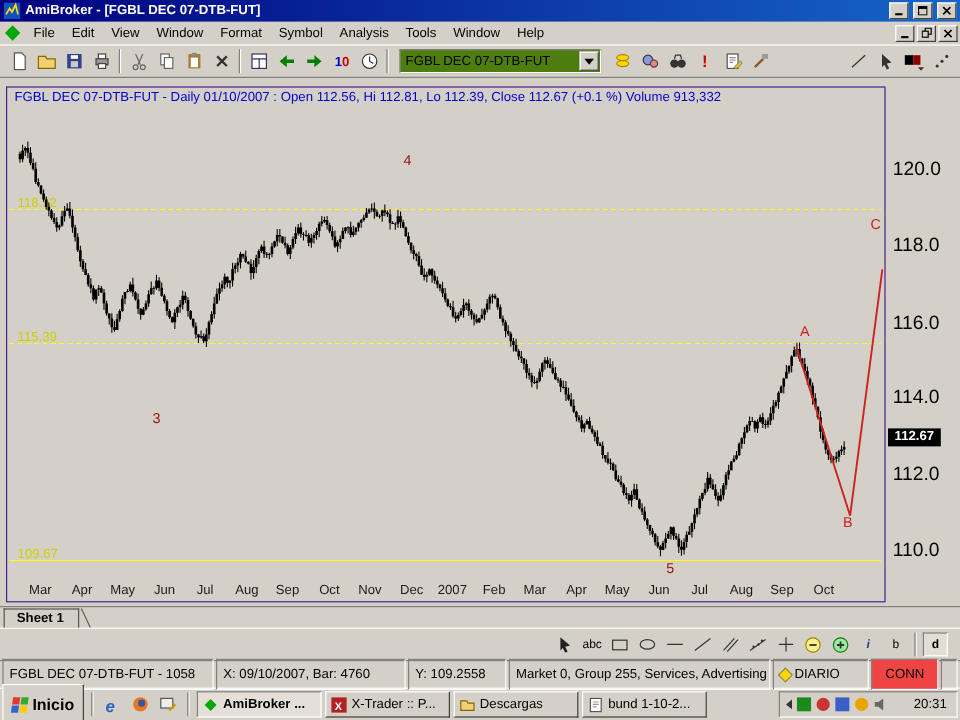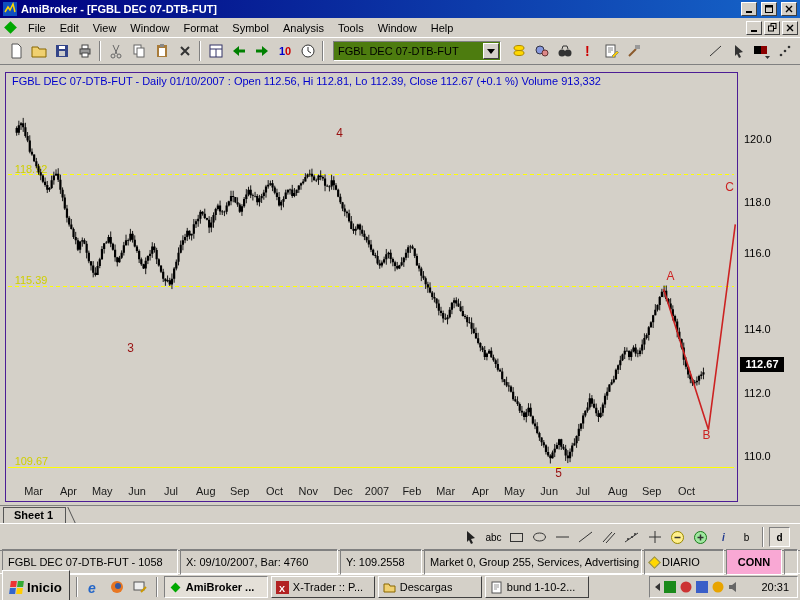--- a/index.html
+++ b/index.html
@@ -30,7 +30,7 @@
   .plot-frame{position:absolute;left:5px;top:7px;width:733px;height:430px;border:1px solid #4c1d95}
   .chart-title{position:absolute;left:6px;top:2px;color:#0000cc;white-space:nowrap;z-index:3}
   .yaxis{position:absolute;left:739px;top:0;width:61px;height:100%}
-  .ytick{position:absolute;left:5px;font-size:11px}
+  .ytick{position:absolute;left:5px;font-size:16px}
   .pricebox{position:absolute;left:1px;width:44px;height:15px;background:#000;color:#fff;font-weight:bold;text-align:center;line-height:15px}
   
   .sheetbar{height:18px;display:flex;align-items:flex-end;padding-left:3px;border-top:1px solid #808080}

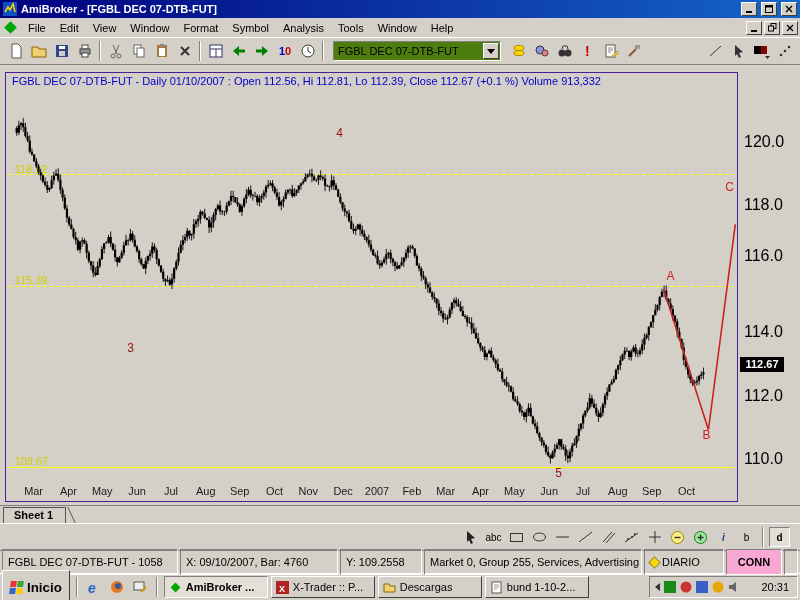--- a/index.html
+++ b/index.html
@@ -321,7 +321,7 @@
       <div class="pricebox" id="price-box" style="top: 292px;">112.67</div>
     <div class="ytick" style="top: 67.9682px;">120.0</div>
         <div class="ytick" style="top: 131.46px;">118.0</div>
-        <div class="ytick" style="top: 182px;">116.0</div>
+        <div class="ytick" style="top: 196px;">116.0</div>
         <div class="ytick" style="top: 258.444px;">114.0</div>
         <div class="ytick" style="top: 321.936px;">112.0</div>
         <div class="ytick" style="top: 385.428px;">110.0</div>

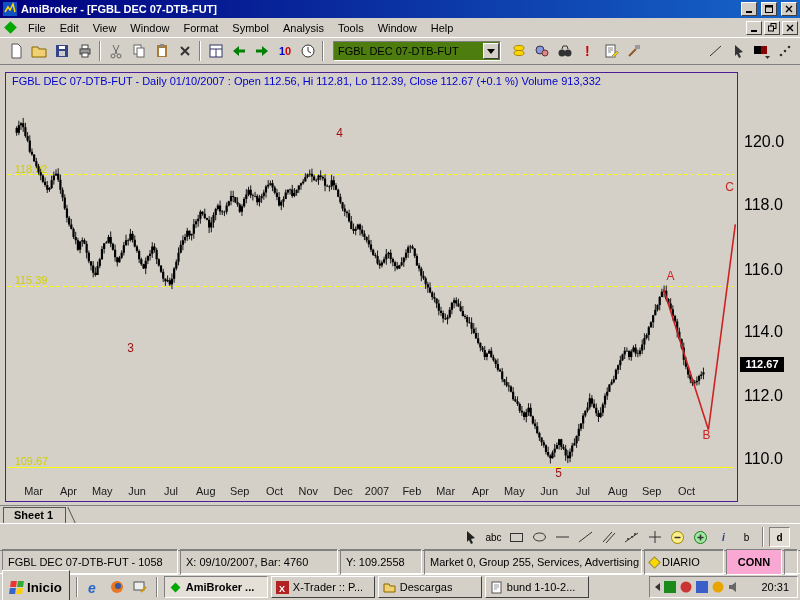--- a/index.html
+++ b/index.html
@@ -44,7 +44,7 @@
   .statusbar{height:23px;display:flex;align-items:center;padding:2px 2px;gap:2px;border-top:1px solid #808080}
   .seg{height:17px;line-height:15px;padding:12px 5px;white-space:nowrap;overflow:hidden;display:flex;align-items:center;gap:3px}
   .sg0{width:176px}.sg1{width:158px}.sg2{width:82px}.sg3{width:218px}.sg4{width:80px}
-  .sg5{width:56px;background:#f9a8d4;font-weight:bold;justify-content:center}
+  .sg5{width:56px;background:#ef4444;font-weight:normal;justify-content:center}
   .segfill{flex:1}
   .diario-ic{width:9px;height:9px;background:#ffd700;border:1px solid #886;transform:rotate(45deg)}
   

